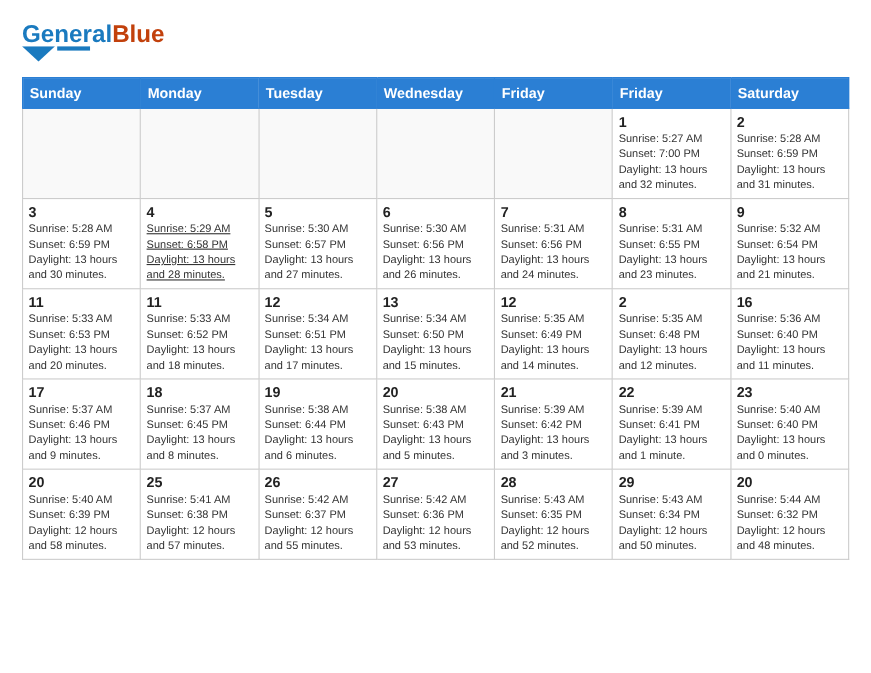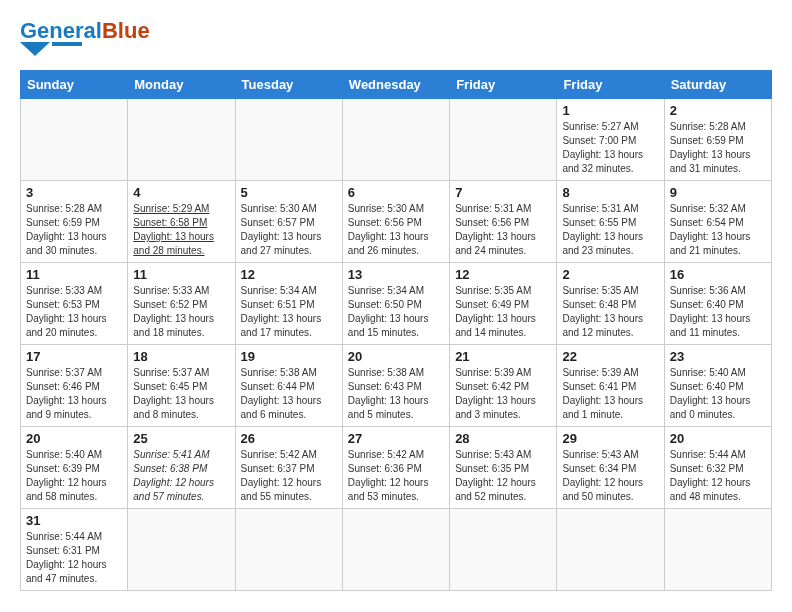--- a/index.html
+++ b/index.html
@@ -276,7 +276,7 @@
         </td>
         <td>
           <span class="day-number">25</span>
-          <div class="day-info" style="white-space: pre-line; font-style: italic;">Sunrise: 5:41 AM
+          <div class="day-info" style="white-space: pre-line;">Sunrise: 5:41 AM
 Sunset: 6:38 PM
 Daylight: 12 hours and 57 minutes.</div>
         </td>

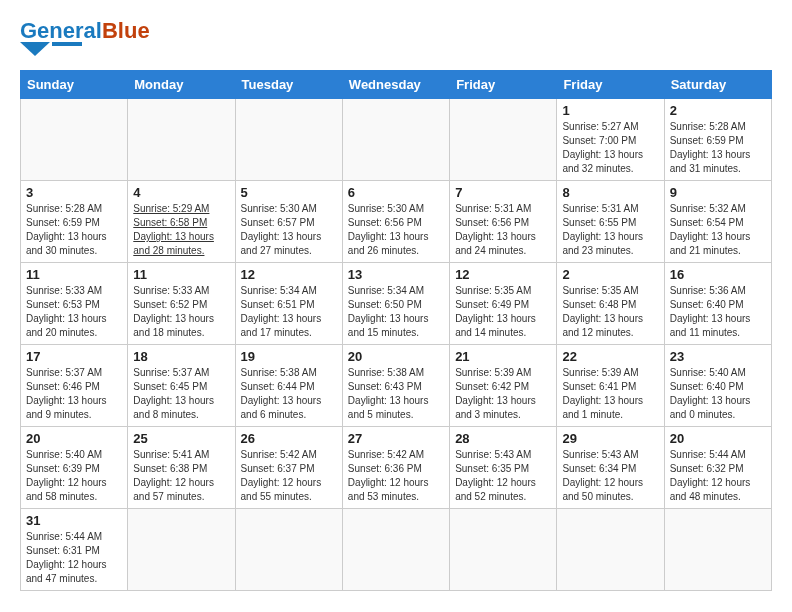--- a/index.html
+++ b/index.html
@@ -311,20 +311,6 @@
 Daylight: 12 hours and 48 minutes.</div>
         </td>
       </tr>
-      <tr>
-        <td>
-          <span class="day-number">31</span>
-          <div class="day-info" style="white-space: pre-line;">Sunrise: 5:44 AM
-Sunset: 6:31 PM
-Daylight: 12 hours and 47 minutes.</div>
-        </td>
-        <td class="empty"></td>
-        <td class="empty"></td>
-        <td class="empty"></td>
-        <td class="empty"></td>
-        <td class="empty"></td>
-        <td class="empty"></td>
-      </tr>
     </tbody>
 </table>
 

